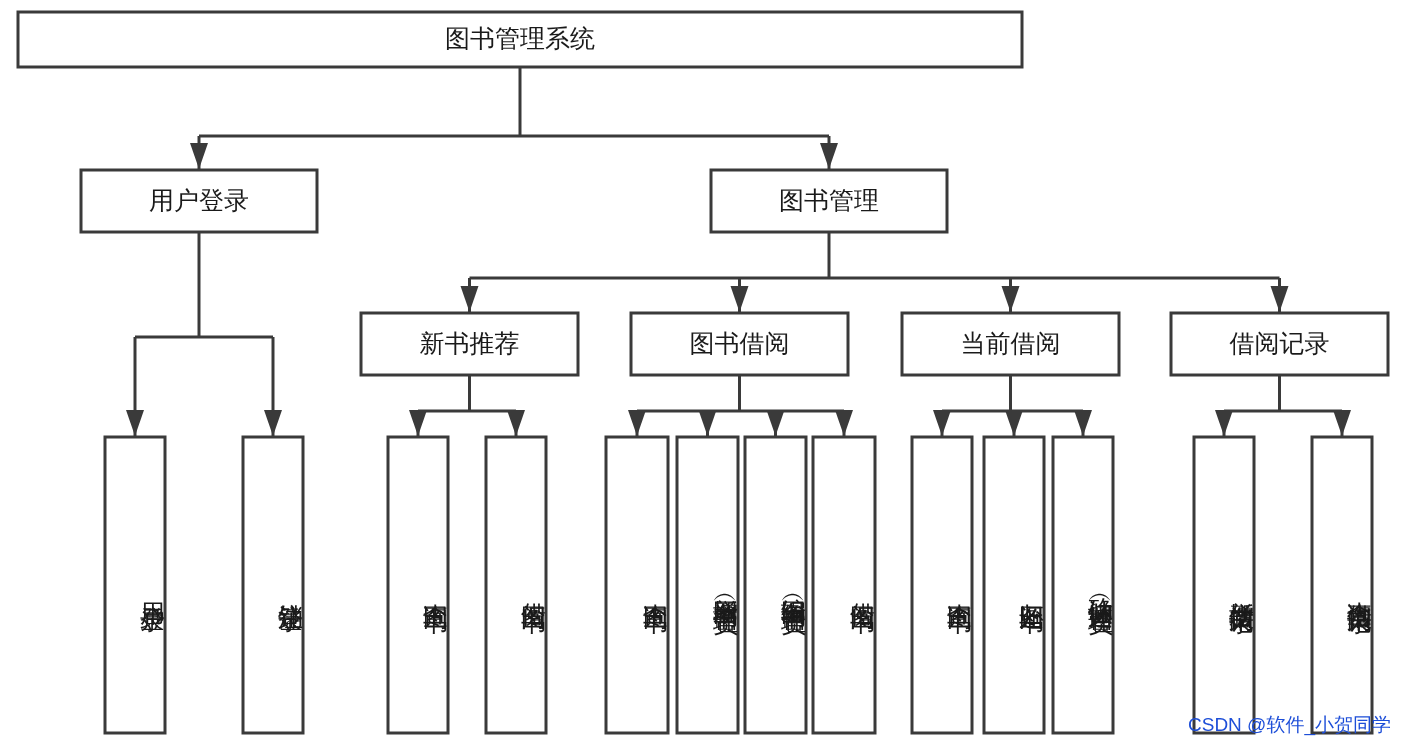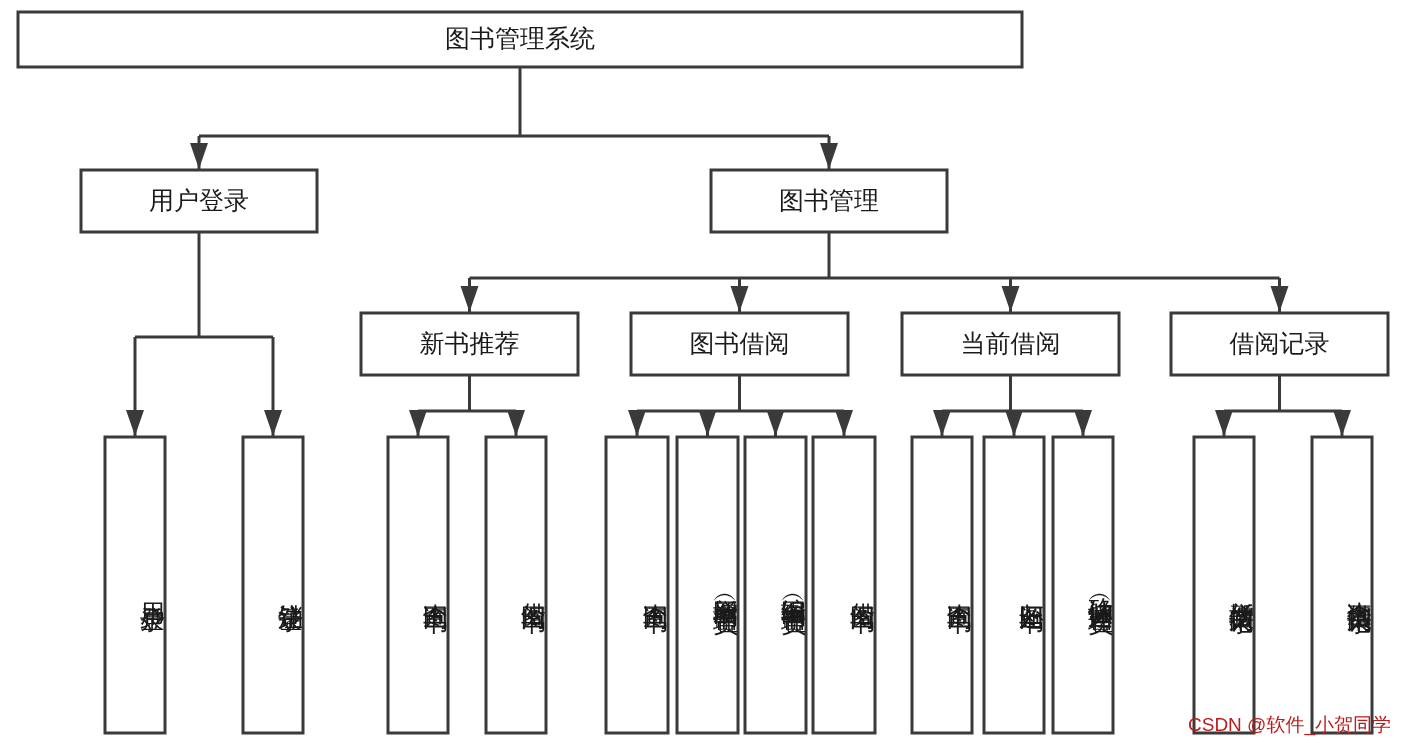--- a/index.html
+++ b/index.html
@@ -78,7 +78,7 @@
     top: 712px;
     font-family: "Liberation Sans", "DejaVu Sans", sans-serif;
     font-size: 19px;
-    color: #b91c1c;
+    color: #1d4ed8;
     white-space: nowrap;
     user-select: none;
   }

